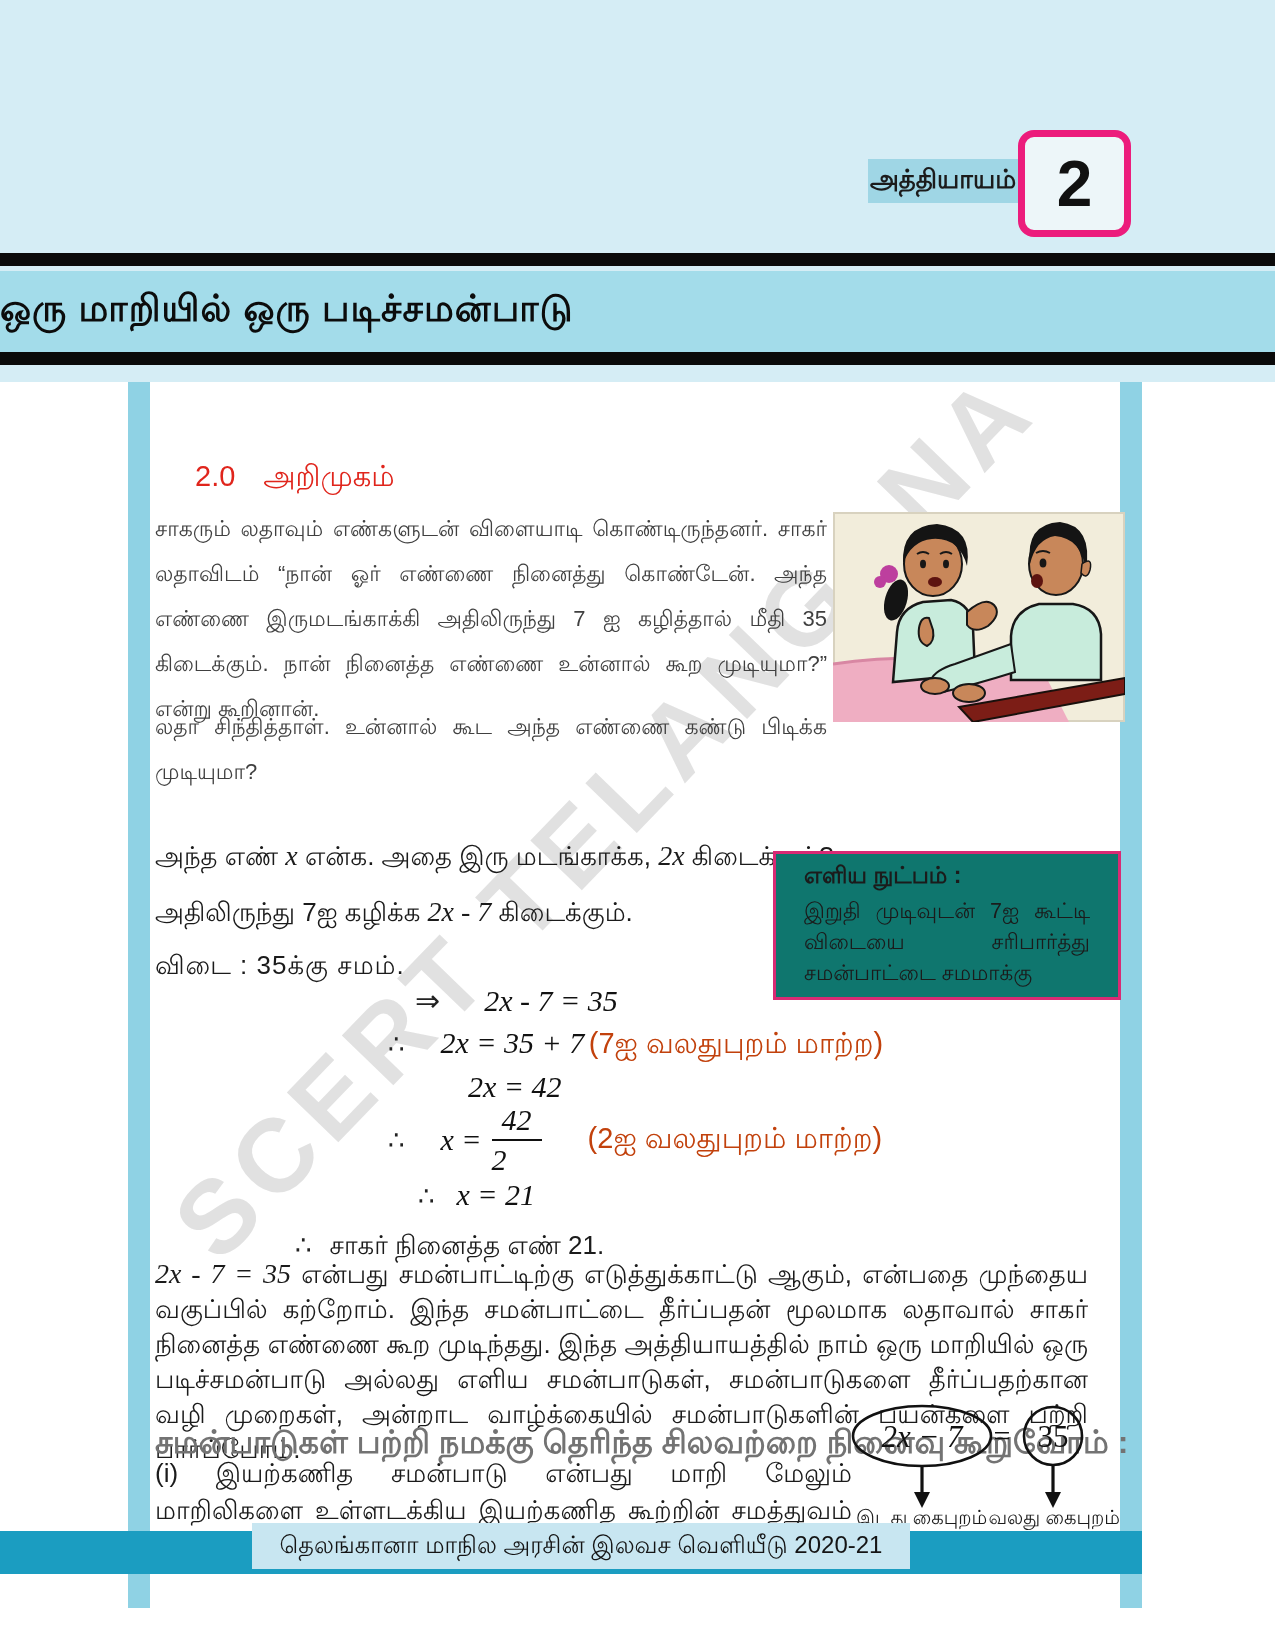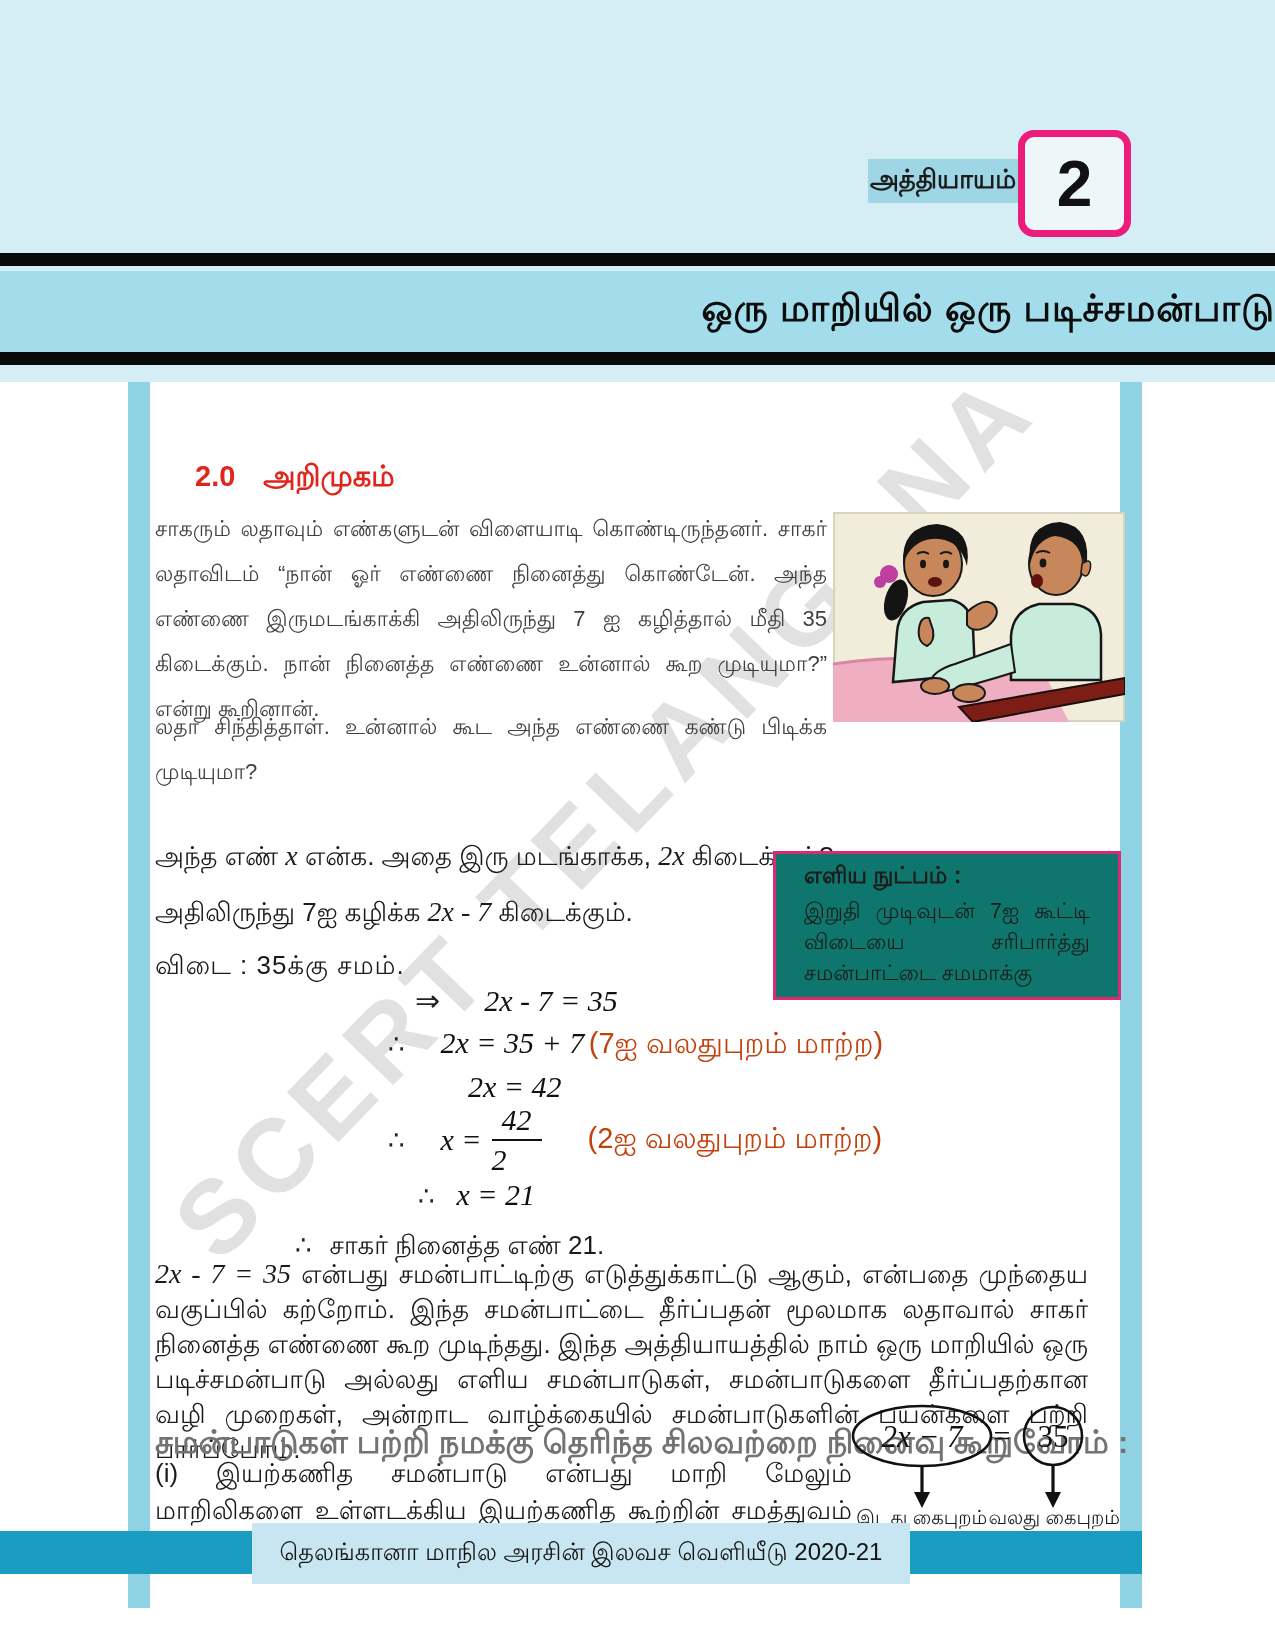--- a/index.html
+++ b/index.html
@@ -20,7 +20,7 @@
   .strip{left:0;width:1275px;background:#d5edf5;z-index:0;}
   .strip1{top:266px;height:5px;} .strip2{top:365px;height:17px;}
   .banner{left:0;top:271px;width:1275px;height:81px;background:#a3dcea;z-index:2;
-    display:flex;align-items:center;justify-content:flex-end;}
+    display:flex;align-items:center;justify-content:flex-start;}
   .banner-title{font-weight:bold;font-size:37px;letter-spacing:1px;color:#0c0c0c;}
   
   .vbar{width:22px;top:382px;height:1226px;background:#8fd2e4;z-index:1;}

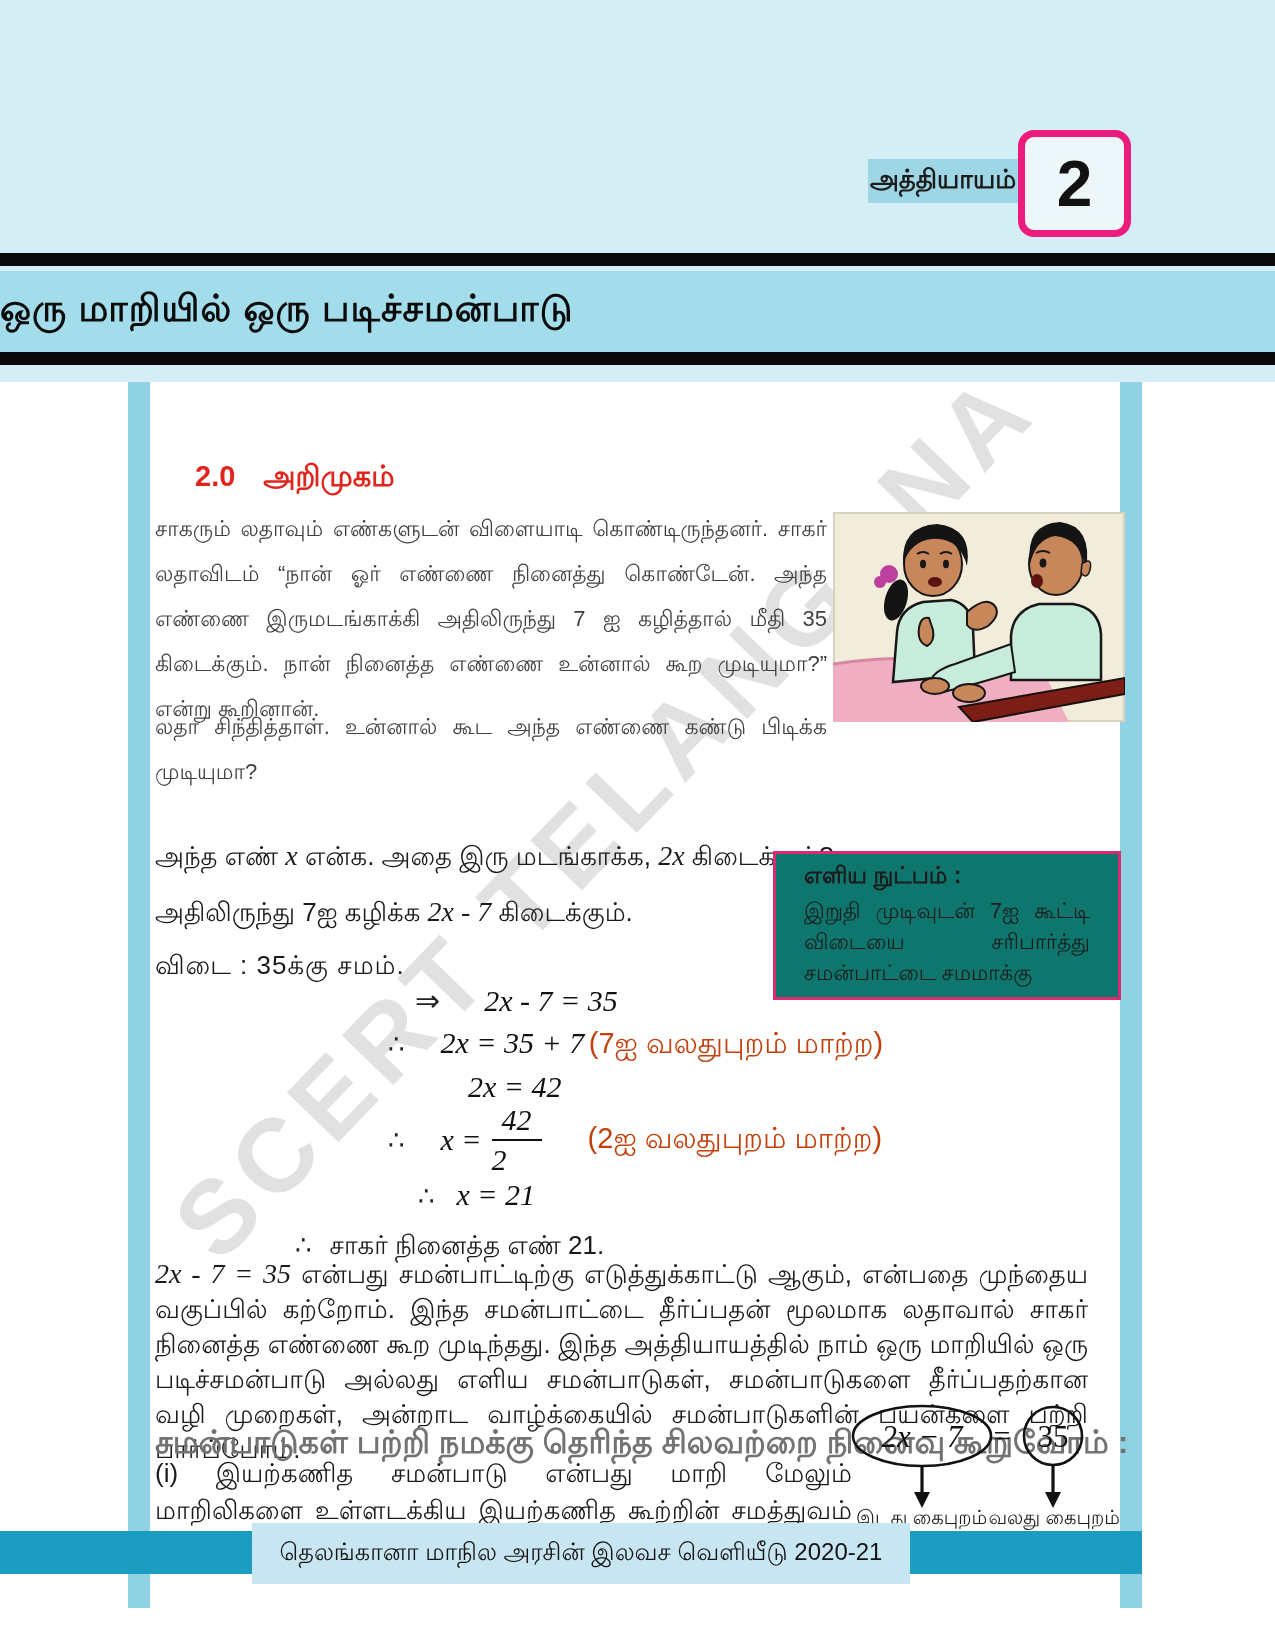--- a/index.html
+++ b/index.html
@@ -31,7 +31,7 @@
     white-space:nowrap;z-index:1;}
   
   .z2{z-index:2;}
-  .sec-head{left:195px;top:460px;font-size:29px;font-weight:bold;color:#e0251c;}
+  .sec-head{left:195px;top:460px;font-size:29px;font-weight:normal;color:#e0251c;}
   .sec-head .gap{display:inline-block;width:28px;}
   .para{font-size:22px;line-height:45px;text-align:justify;color:#404040;}
   .oneline{font-size:26px;white-space:nowrap;color:#1b1b1b;}

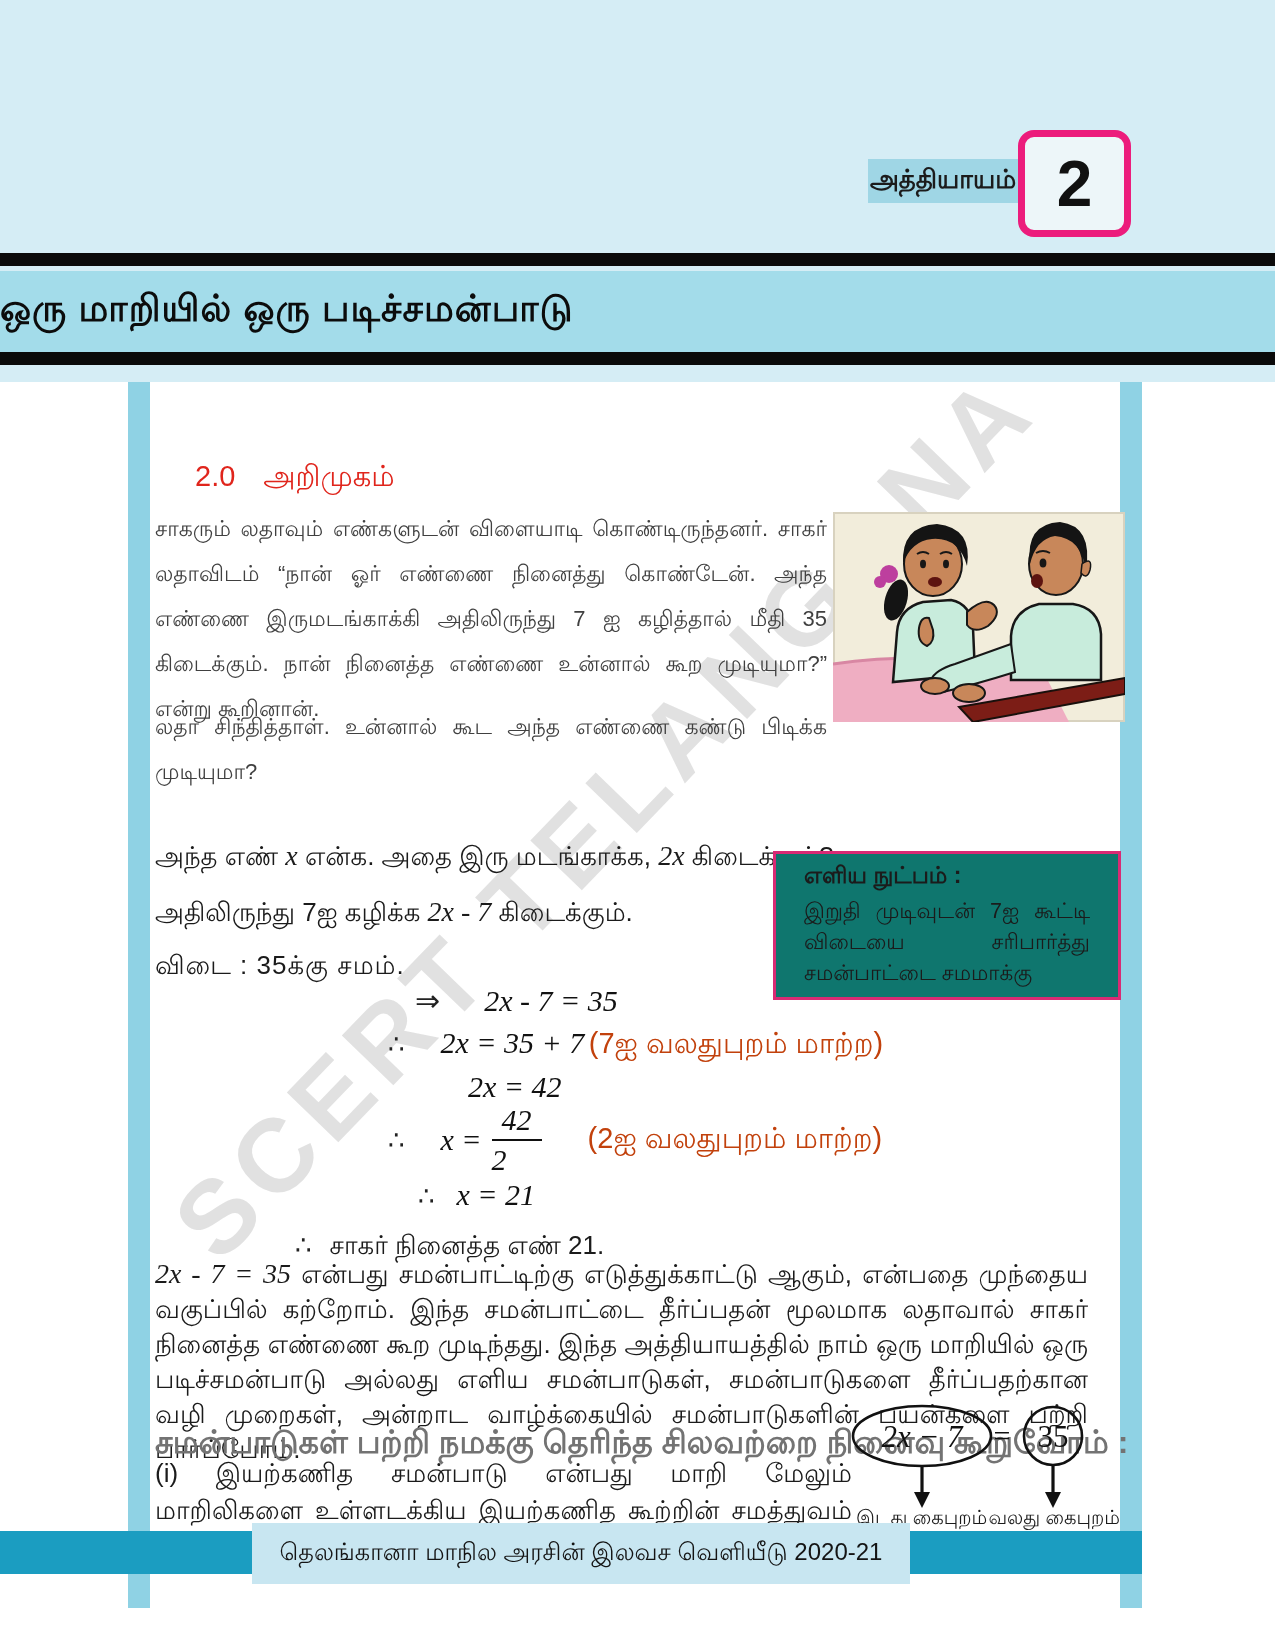--- a/index.html
+++ b/index.html
@@ -75,7 +75,7 @@
     font-size:19.5px;z-index:2;white-space:nowrap;}
   
   .footer-bar{left:0;top:1531px;width:1142px;height:43px;background:#1b9dc1;z-index:2;}
-  .footer-box{left:252px;top:1523px;width:658px;height:61px;background:#c8e6f1;z-index:3;
+  .footer-box{left:252px;top:1523px;width:658px;height:46px;background:#c8e6f1;z-index:3;
     display:flex;align-items:center;justify-content:center;font-size:24px;color:#141414;}
 </style>
 </head>

